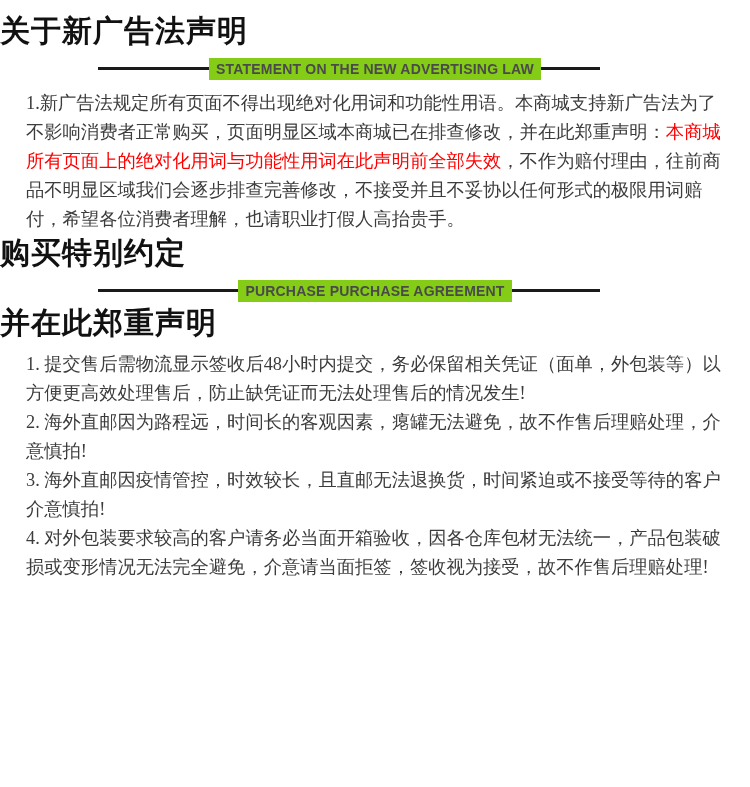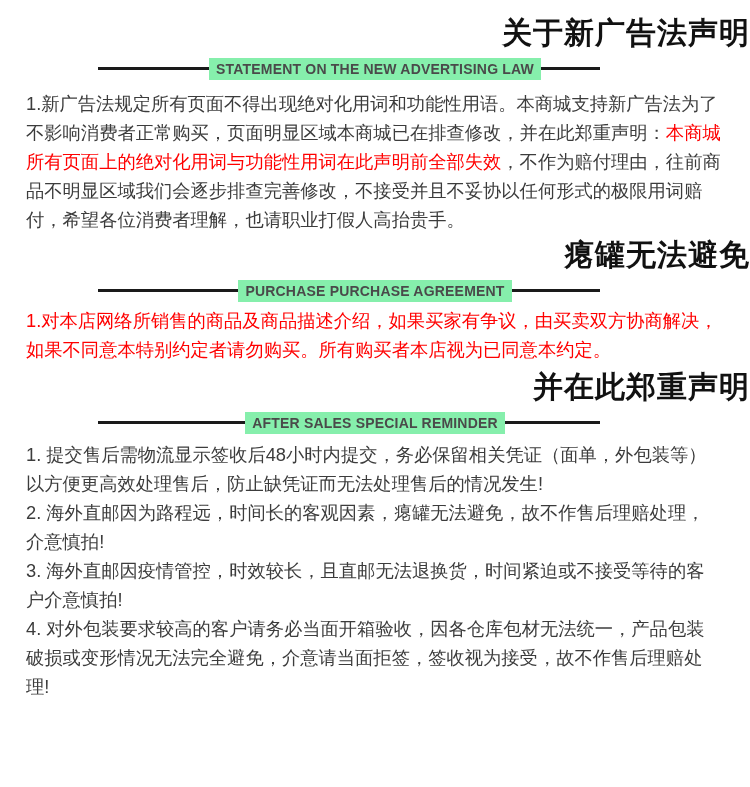--- a/index.html
+++ b/index.html
@@ -18,9 +18,10 @@
     font-size:30px;
     line-height:38px;
     font-weight:700;
-    text-align:right;
+    text-align:left;
     color:var(--title,#111111);
     letter-spacing:1px;
+    font-family:Liberation Mono, monospace;
   }
   .s1 { padding-top:14px; }
   .s2 { margin-top:2px; }

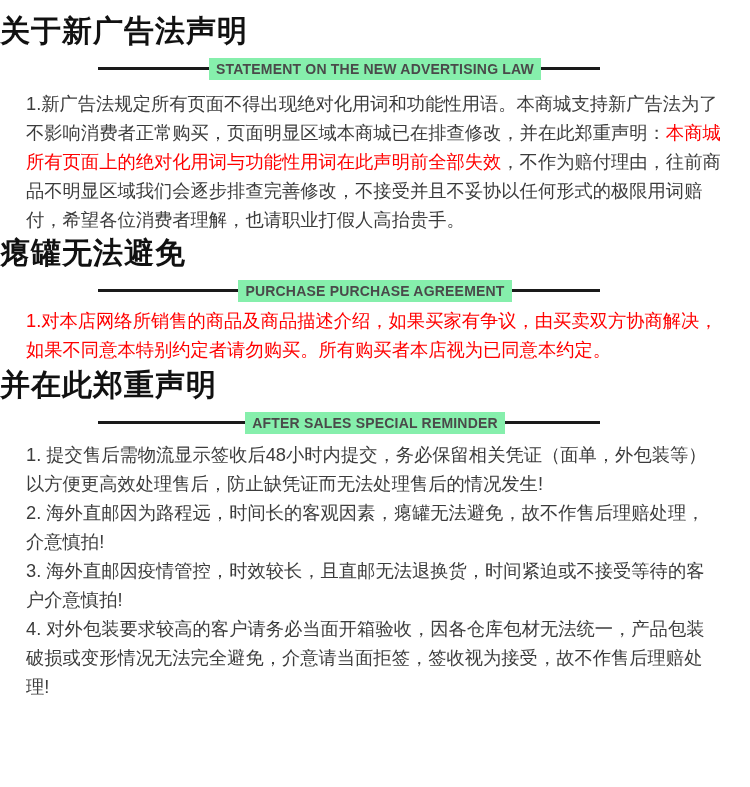--- a/index.html
+++ b/index.html
@@ -46,7 +46,7 @@
   }
   .sub .label {
     display:inline-block;
-    background:#86efac;
+    background:#84cc16;
     padding:0 7px;
     font-size:14px;
     font-weight:700;

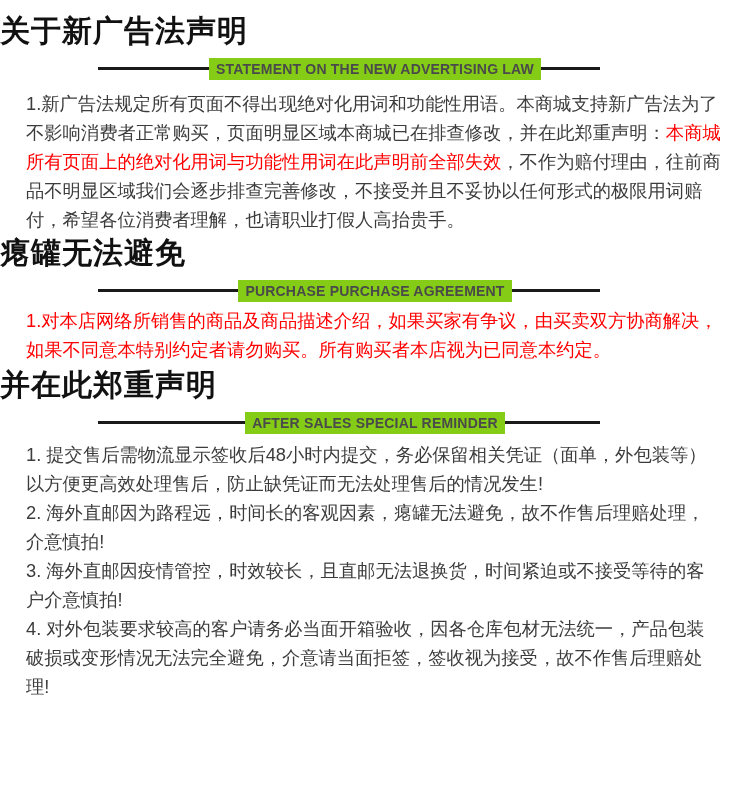--- a/index.html
+++ b/index.html
@@ -64,7 +64,7 @@
   .s1 .para-block { margin-top:9px; }
   .s2 .para-block { margin-top:4px; }
   .s3 .para-block { margin-top:6px; }
-  p.para { margin:0; }
+  p.para { margin:0;font-family:Liberation Serif, serif; }
   .red { color:var(--red,#ff0000); }
 </style>
 </head>

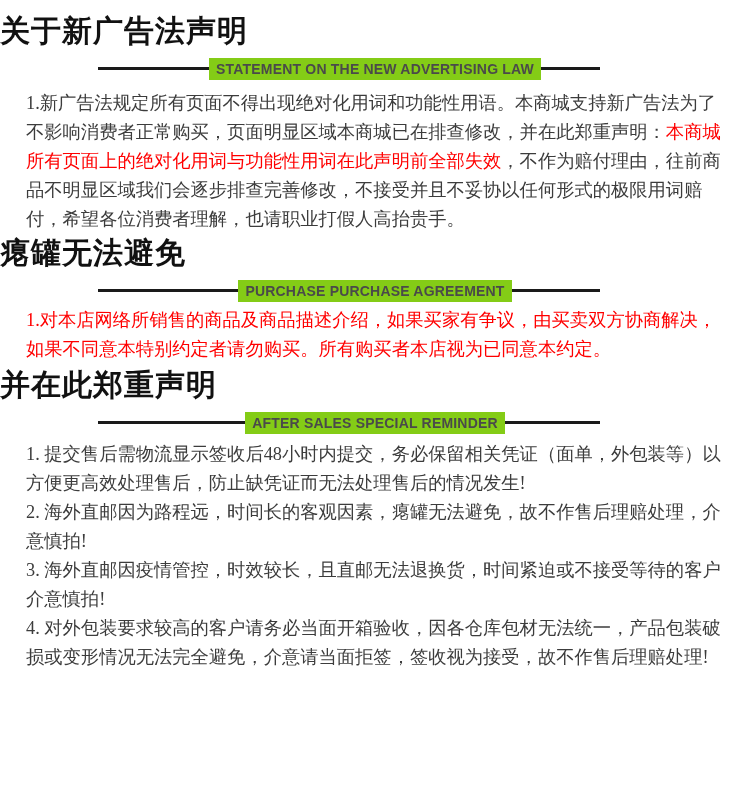--- a/index.html
+++ b/index.html
@@ -86,7 +86,7 @@
   </section>
 
   <section class="section s2">
-    <h1 class="sec-title">瘪罐无法避免</h1>
+    <h1 class="sec-title">购买特别约定</h1>
     <div class="sub">
       <div class="rule"></div>
       <div class="label-line">

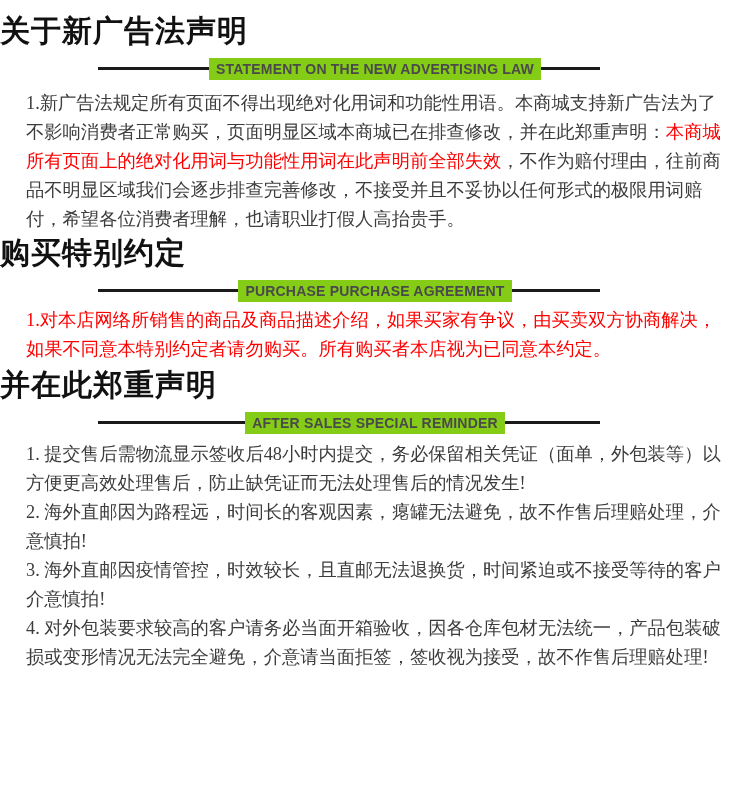--- a/index.html
+++ b/index.html
@@ -93,9 +93,6 @@
         <span class="label">PURCHASE PURCHASE AGREEMENT</span>
       </div>
     </div>
-    <div class="para-block">
-      <p class="para"><span class="red">1.对本店网络所销售的商品及商品描述介绍，如果买家有争议，由买卖双方协商解决，如果不同意本特别约定者请勿购买。所有购买者本店视为已同意本约定。</span></p>
-    </div>
   </section>
 
   <section class="section s3">

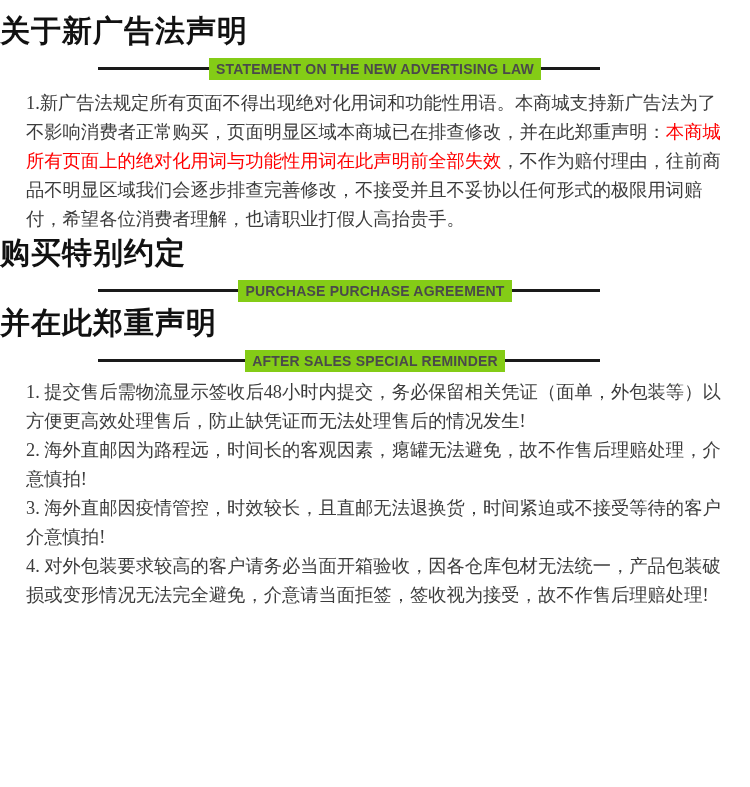--- a/index.html
+++ b/index.html
@@ -97,12 +97,6 @@
 
   <section class="section s3">
     <h1 class="sec-title">并在此郑重声明</h1>
-    <div class="sub">
-      <div class="rule"></div>
-      <div class="label-line">
-        <span class="label">AFTER SALES SPECIAL REMINDER</span>
-      </div>
-    </div>
     <div class="para-block">
       <p class="para"><span>1. 提交售后需物流显示签收后48小时内提交，务必保留相关凭证（面单，外包装等）以方便更高效处理售后，防止缺凭证而无法处理售后的情况发生!</span></p>
       <p class="para"><span>2. 海外直邮因为路程远，时间长的客观因素，瘪罐无法避免，故不作售后理赔处理，介意慎拍!</span></p>

